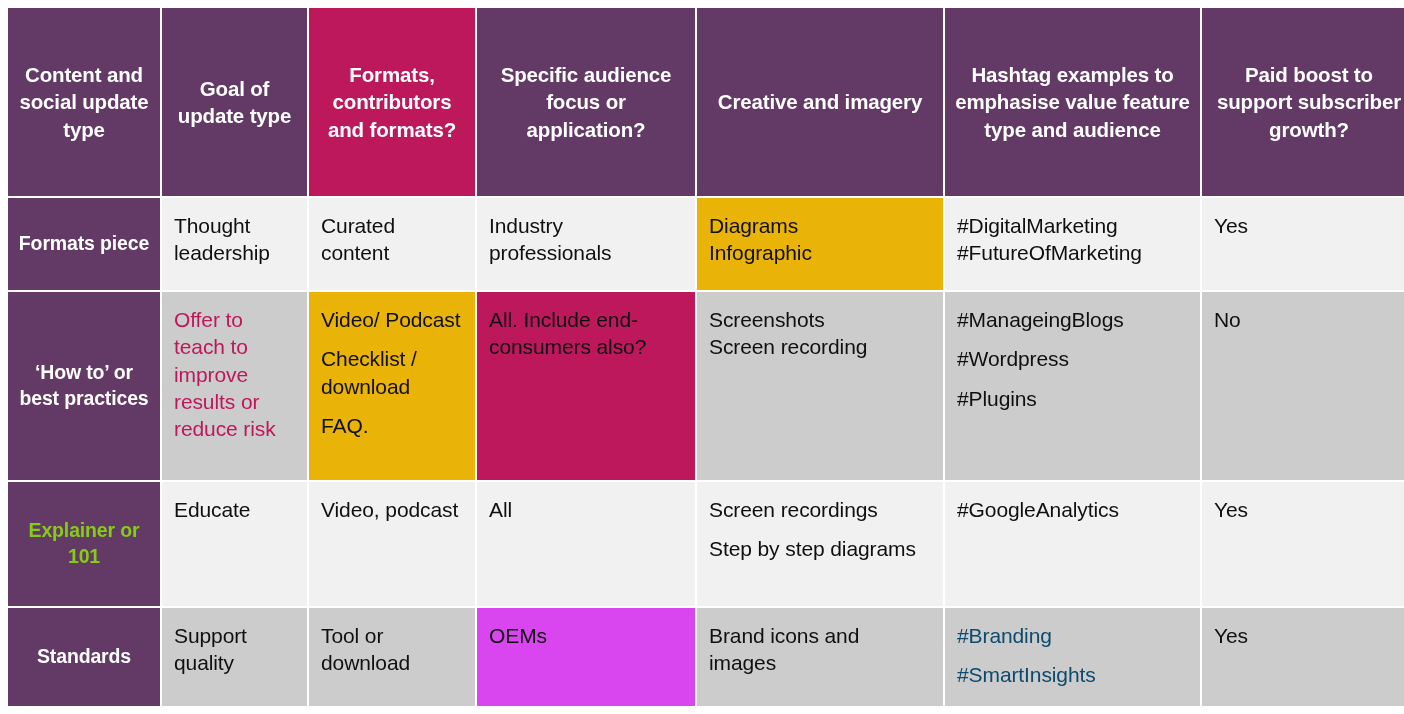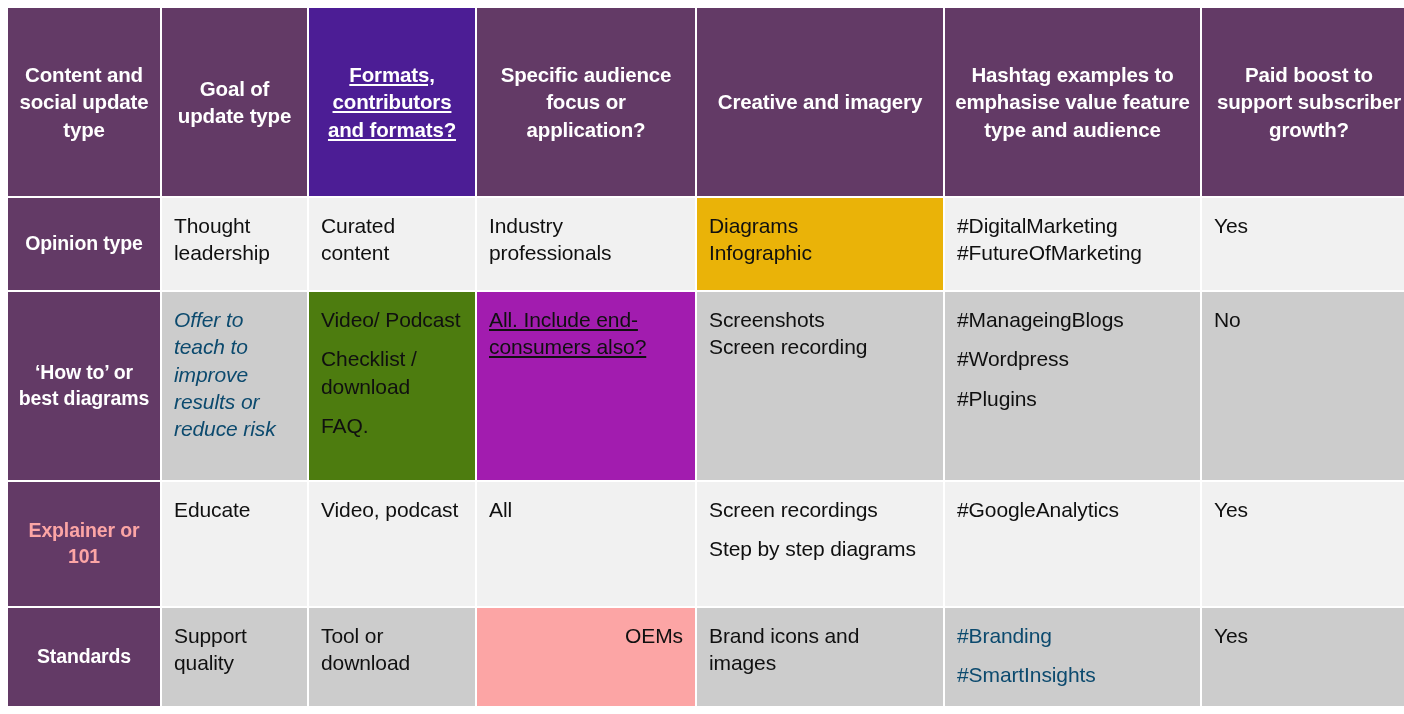--- a/index.html
+++ b/index.html
@@ -110,7 +110,7 @@
       <tr class="hdr">
         <th style="background: rgb(99, 58, 102); color: rgb(255, 255, 255);">Content and social update type</th>
         <th style="background: rgb(99, 58, 102); color: rgb(255, 255, 255);">Goal of update type</th>
-        <th style="background: #4c1d95; color: rgb(255, 255, 255); text-decoration: underline;">Formats, contributors and formats?</th>
+        <th style="background: #be185d; color: rgb(255, 255, 255);">Formats, contributors and formats?</th>
         <th style="background: rgb(99, 58, 102); color: rgb(255, 255, 255);">Specific audience focus or application?</th>
         <th style="background: rgb(99, 58, 102); color: rgb(255, 255, 255);">Creative and imagery</th>
         <th style="background: rgb(99, 58, 102); color: rgb(255, 255, 255);">Hashtag examples to emphasise value feature type and audience</th>

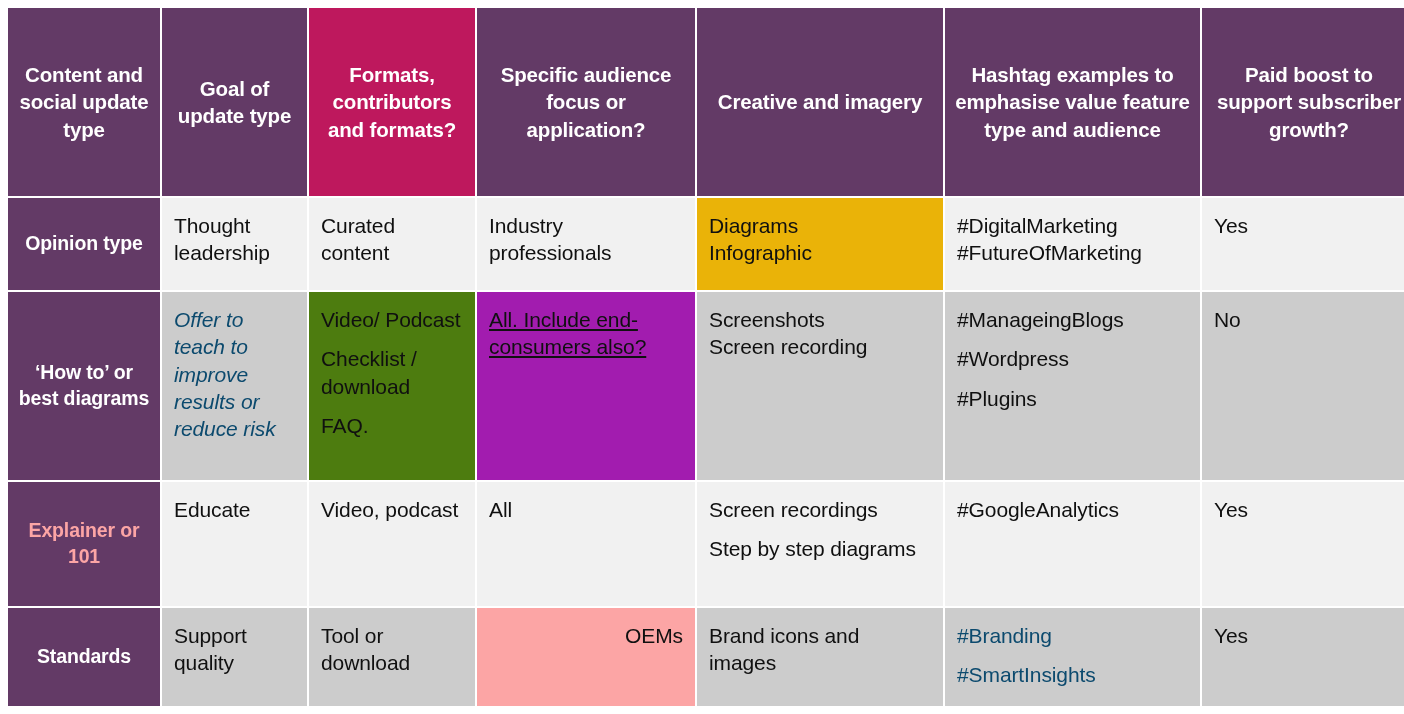--- a/index.html
+++ b/index.html
@@ -121,7 +121,7 @@
     <tbody>
 
       <tr class="r0 band-light">
-        <td class="row-label" style="background: rgb(99, 58, 102); color: rgb(255, 255, 255);">Opinion type</td>
+        <td class="row-label" style="background: rgb(99, 58, 102); color: rgb(255, 255, 255);">Formats piece</td>
         <td class="cell" style="background: rgb(241, 241, 241); color: rgb(16, 16, 16);">
             <span class="cell-lines">
               <span class="line">Thought leadership</span>

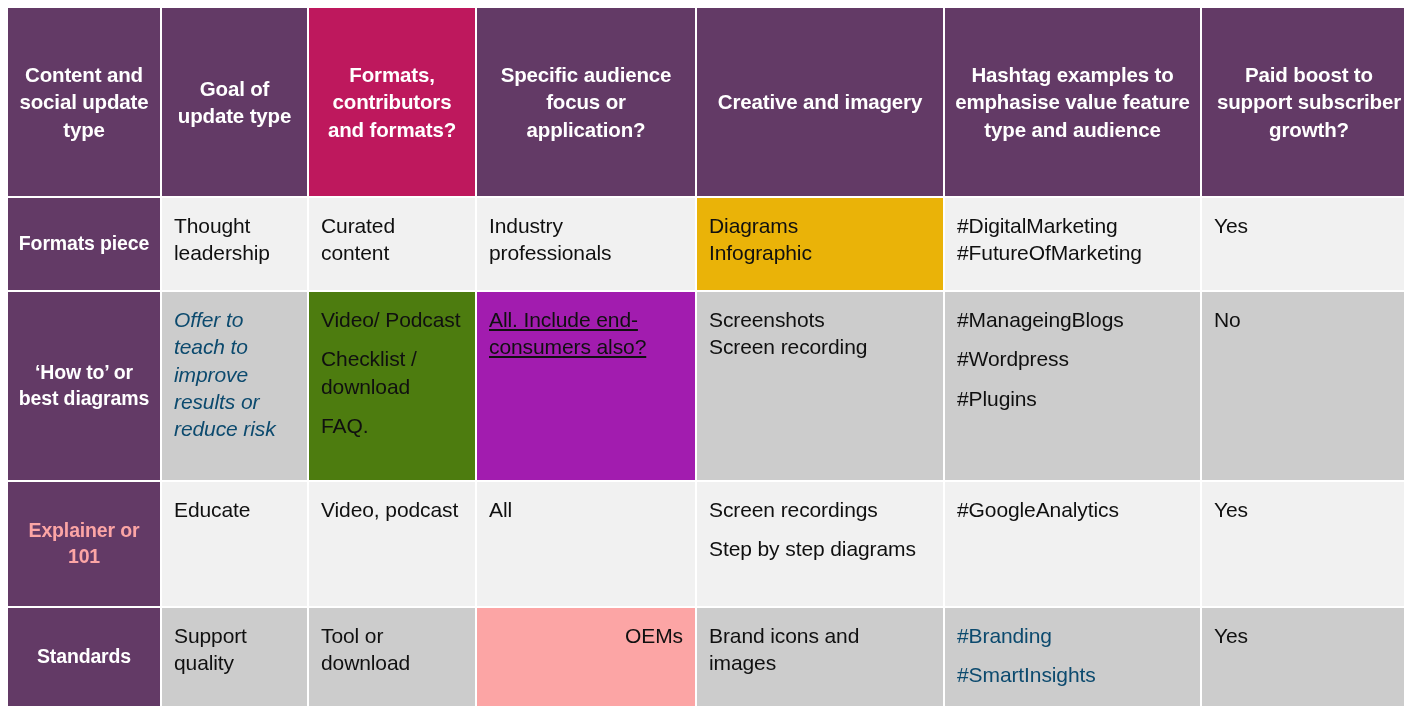--- a/index.html
+++ b/index.html
@@ -154,7 +154,7 @@
 
       <tr class="r1 band-dark">
         <td class="row-label" style="background: rgb(99, 58, 102); color: rgb(255, 255, 255);">‘How to’ or best diagrams</td>
-        <td class="cell" style="background: rgb(204, 204, 204); color: #0c4a6e; font-style: italic;">
+        <td class="cell" style="background: rgb(204, 204, 204); color: #be185d;">
             <span class="cell-lines">
               <span class="line">Offer to teach to improve results or reduce risk</span>
             </span>

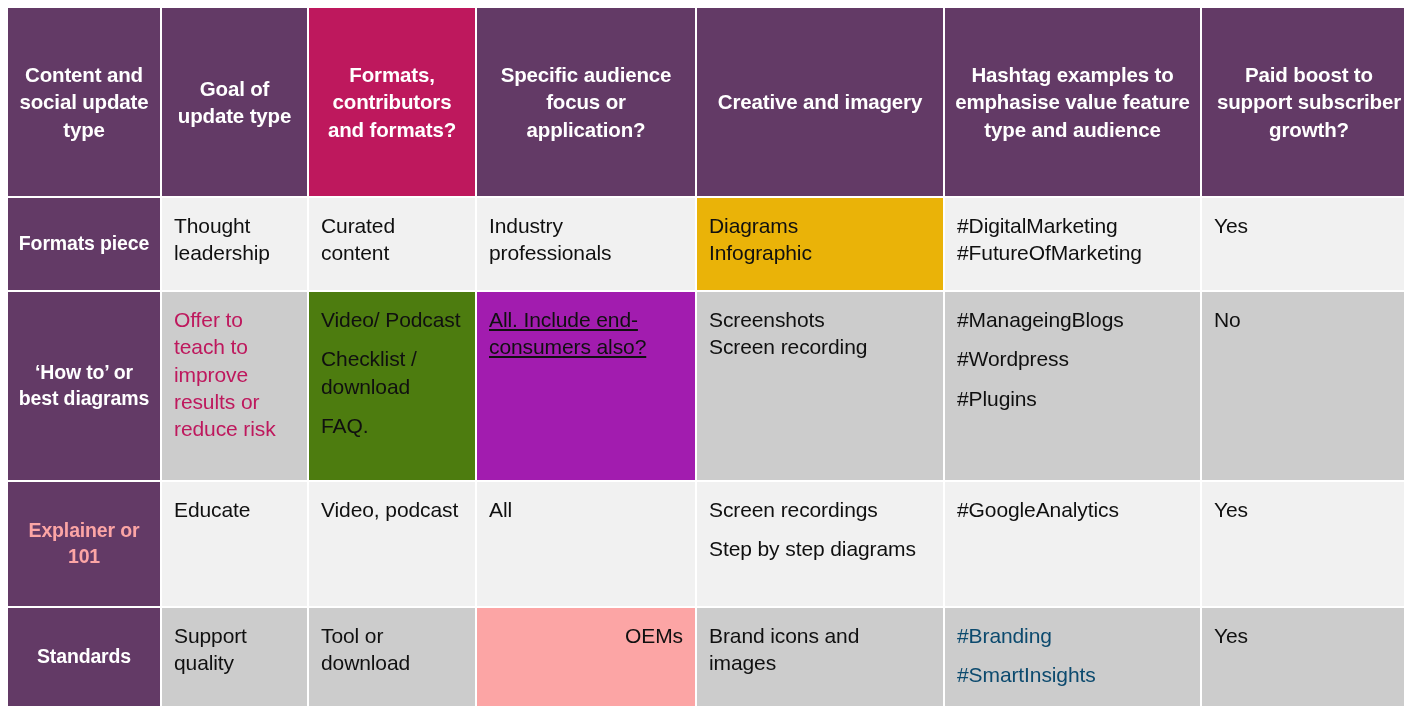--- a/index.html
+++ b/index.html
@@ -159,7 +159,7 @@
               <span class="line">Offer to teach to improve results or reduce risk</span>
             </span>
           </td>
-        <td class="cell" style="background: #4d7c0f; color: rgb(16, 16, 16); margin-top: 34px;">
+        <td class="cell" style="background: #eab308; color: rgb(16, 16, 16); margin-top: 34px;">
             <span class="cell-lines gapped">
               <span class="line">Video/ Podcast</span>
               <span class="line gap">Checklist / download</span>

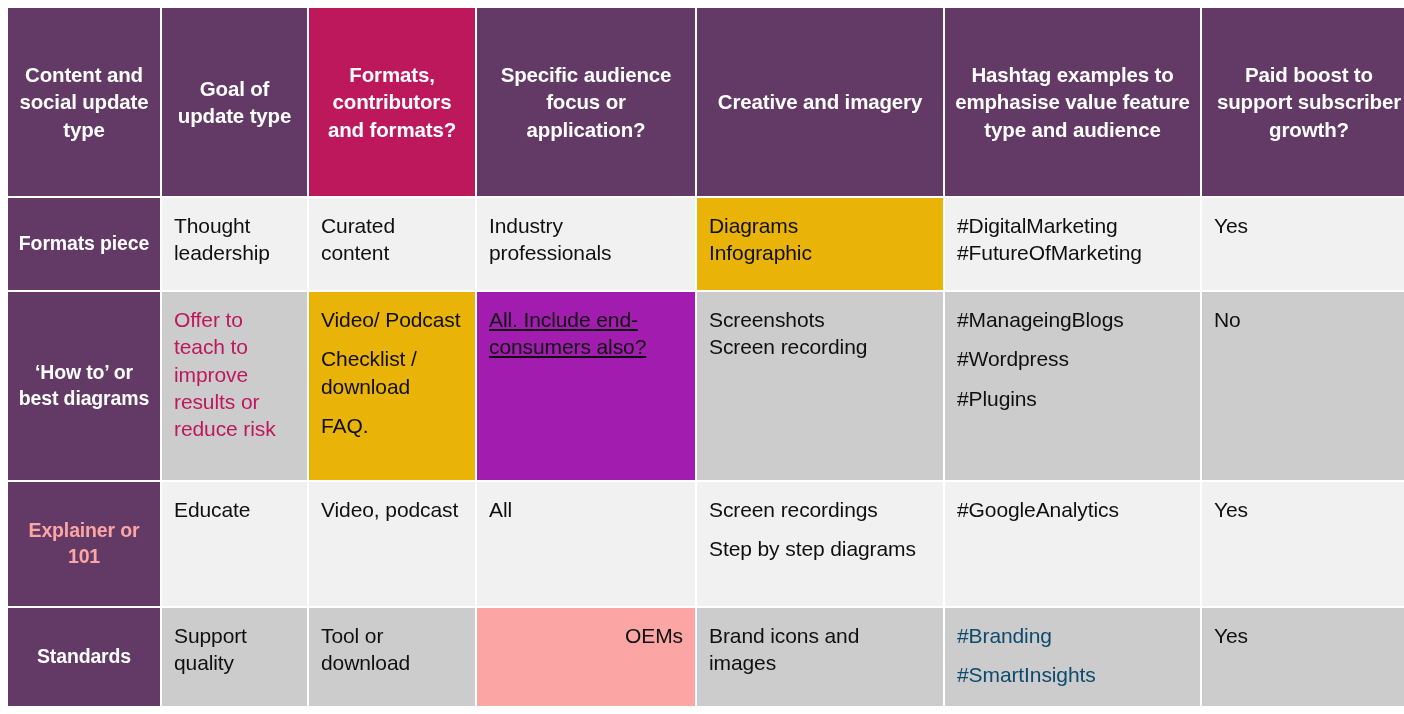--- a/index.html
+++ b/index.html
@@ -166,7 +166,7 @@
               <span class="line gap">FAQ.</span>
             </span>
           </td>
-        <td class="cell" style="background: #a21caf; color: rgb(16, 16, 16); text-decoration: underline;">
+        <td class="cell" style="background: #be185d; color: rgb(16, 16, 16);">
             <span class="cell-lines">
               <span class="line">All. Include end-consumers also?</span>
             </span>

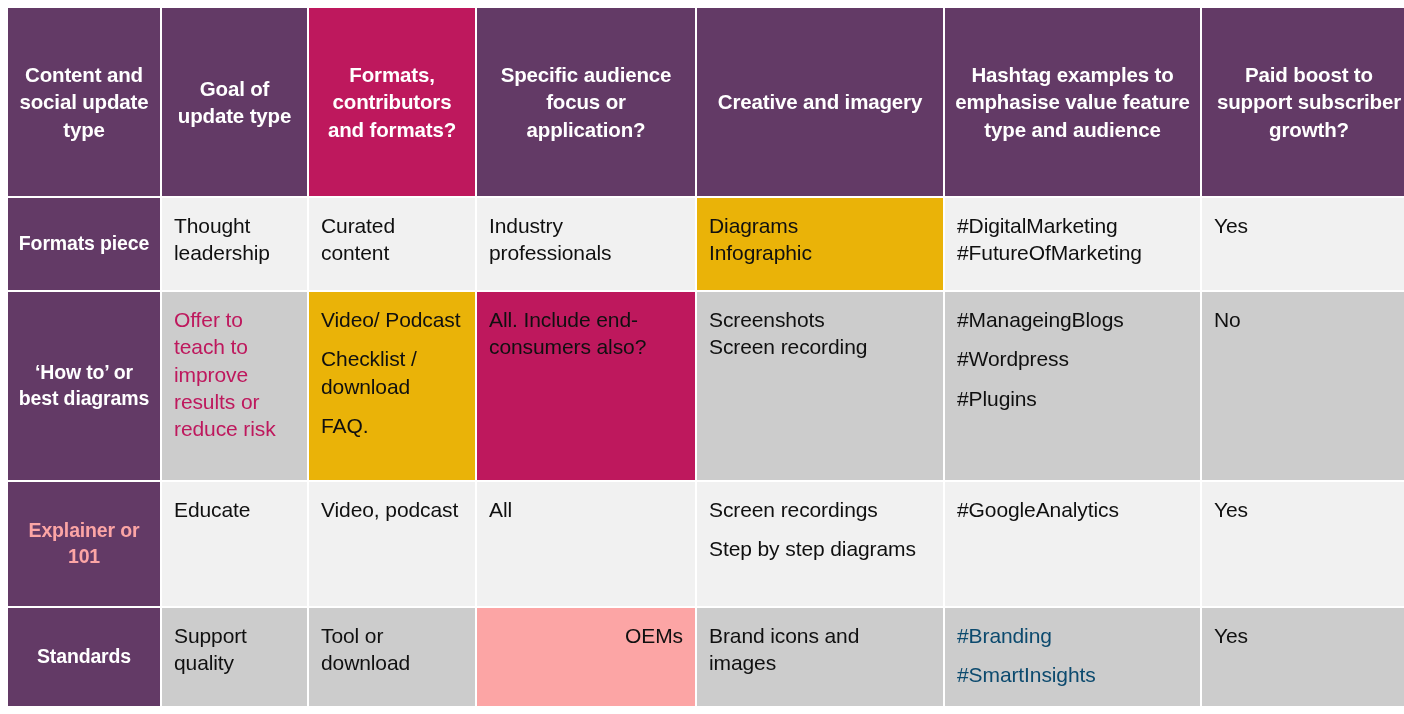--- a/index.html
+++ b/index.html
@@ -153,7 +153,7 @@
       </tr>
 
       <tr class="r1 band-dark">
-        <td class="row-label" style="background: rgb(99, 58, 102); color: rgb(255, 255, 255);">‘How to’ or best diagrams</td>
+        <td class="row-label" style="background: rgb(99, 58, 102); color: rgb(255, 255, 255);">‘How to’ or best practices</td>
         <td class="cell" style="background: rgb(204, 204, 204); color: #be185d;">
             <span class="cell-lines">
               <span class="line">Offer to teach to improve results or reduce risk</span>

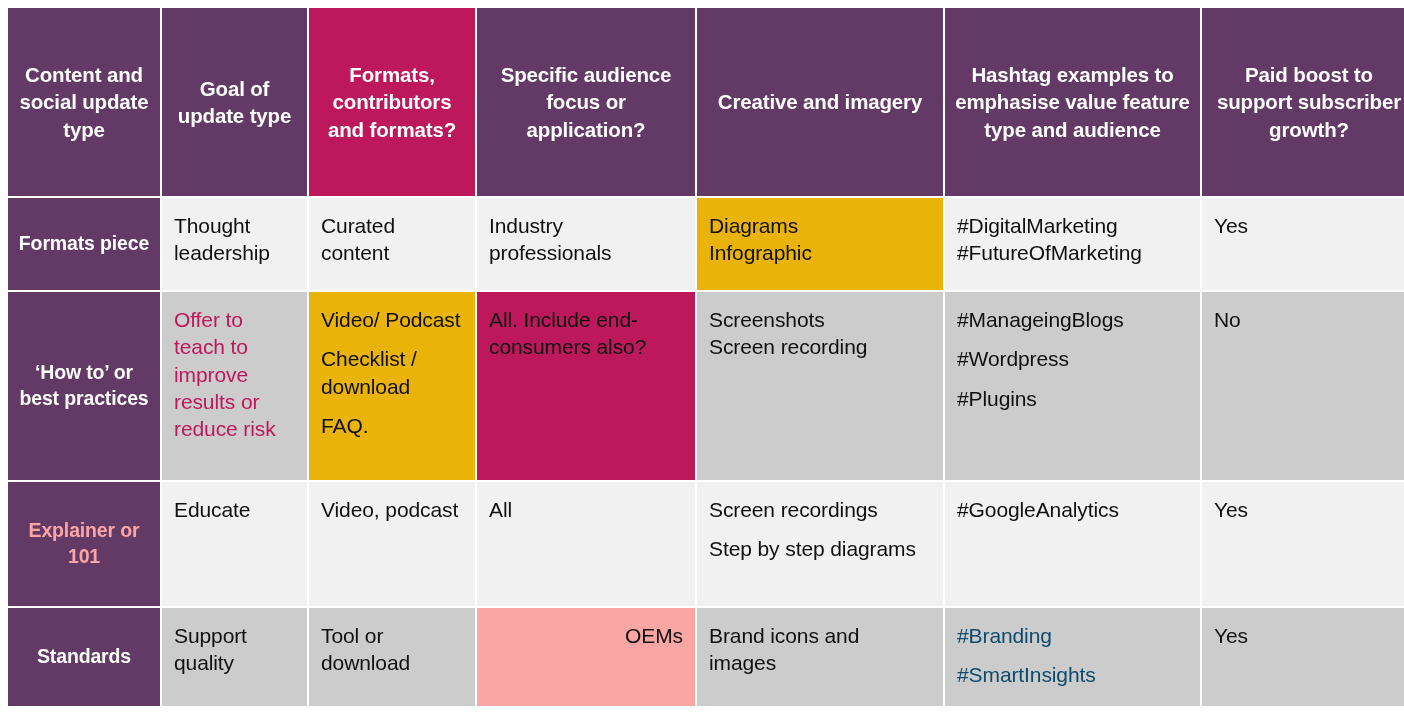--- a/index.html
+++ b/index.html
@@ -188,7 +188,7 @@
       </tr>
 
       <tr class="r2 band-light">
-        <td class="row-label" style="background: rgb(99, 58, 102); color: #fca5a5;">Explainer or 101</td>
+        <td class="row-label" style="background: rgb(99, 58, 102); color: #84cc16;">Explainer or 101</td>
         <td class="cell" style="background: rgb(241, 241, 241); color: rgb(16, 16, 16);">
             <span class="cell-lines">
               <span class="line">Educate</span>

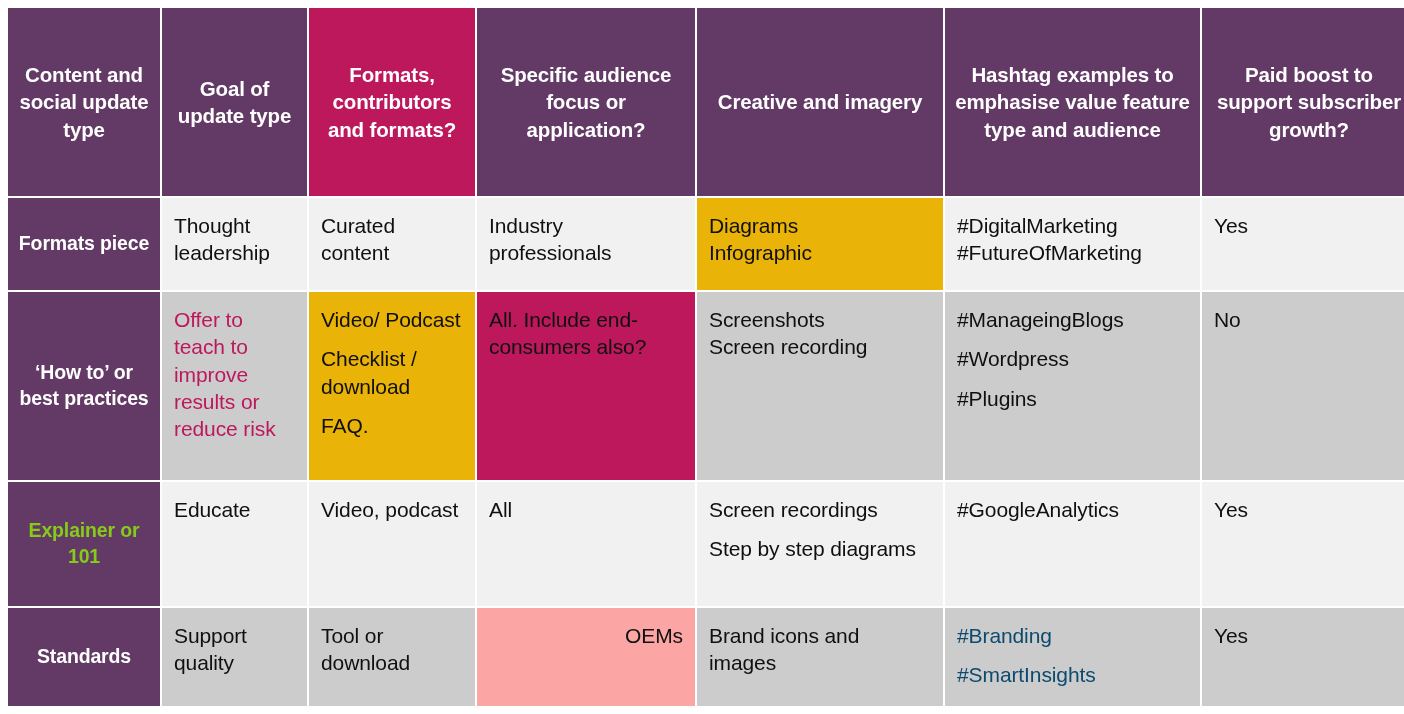--- a/index.html
+++ b/index.html
@@ -230,7 +230,7 @@
               <span class="line">Tool or download</span>
             </span>
           </td>
-        <td class="cell" style="background: #fca5a5; color: rgb(16, 16, 16); text-align: right;">
+        <td class="cell" style="background: #d946ef; color: rgb(16, 16, 16);">
             <span class="cell-lines">
               <span class="line">OEMs</span>
             </span>

